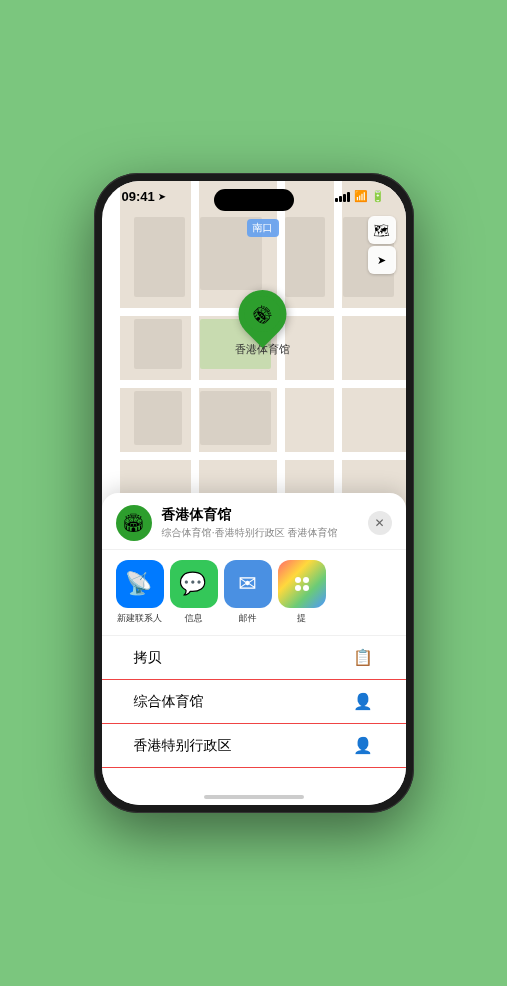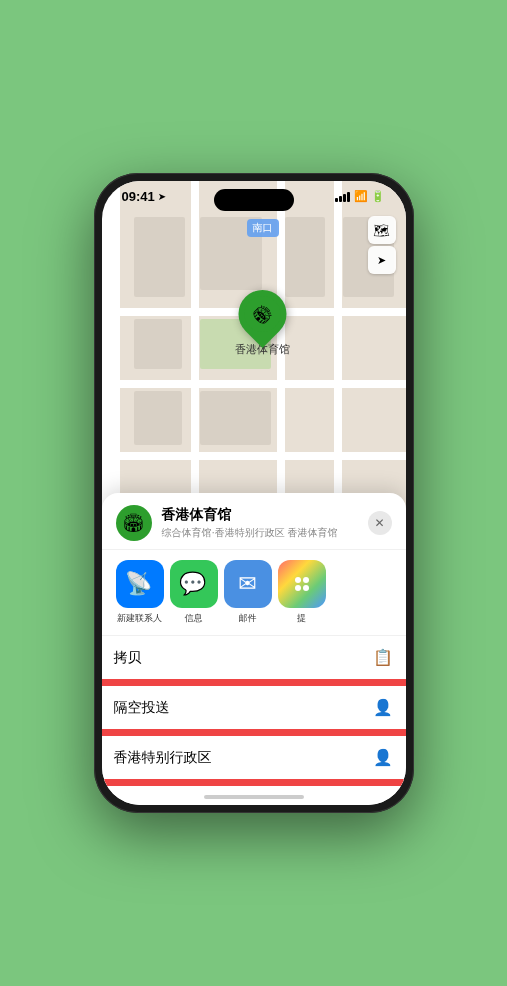--- a/index.html
+++ b/index.html
@@ -273,8 +273,8 @@
       display: flex;
       align-items: center;
       justify-content: space-between;
-      padding: 12px 12px;
-      border-bottom: 7px solid #ef4444;
+      padding: 12px 32px;
+      border-bottom: 1px solid #ef4444;
       cursor: pointer;
     }
     .action-label {

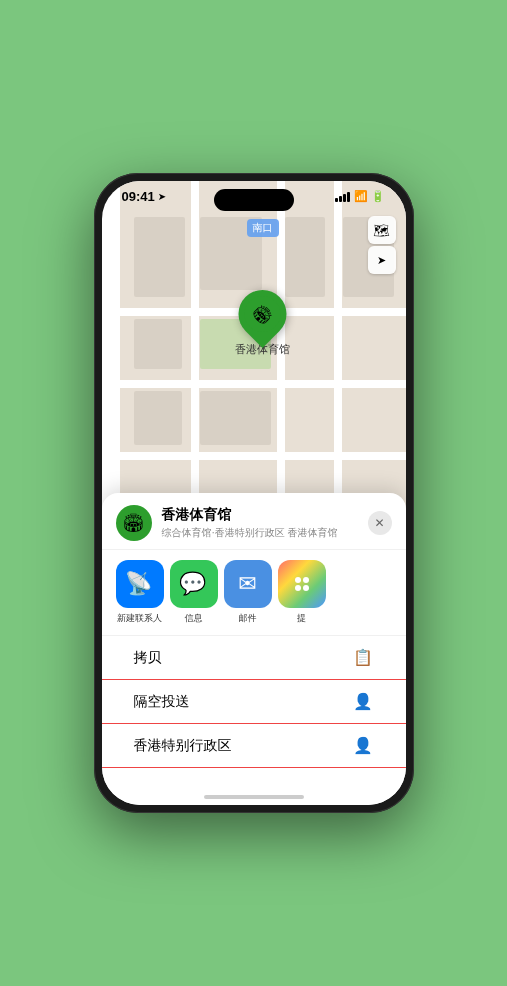--- a/index.html
+++ b/index.html
@@ -459,7 +459,7 @@
           <span class="action-icon">📋</span>
         </div>
         <div class="action-item">
-          <span class="action-label">隔空投送</span>
+          <span class="action-label">综合体育馆</span>
           <span class="action-icon">👤</span>
         </div>
         <div class="action-item">

